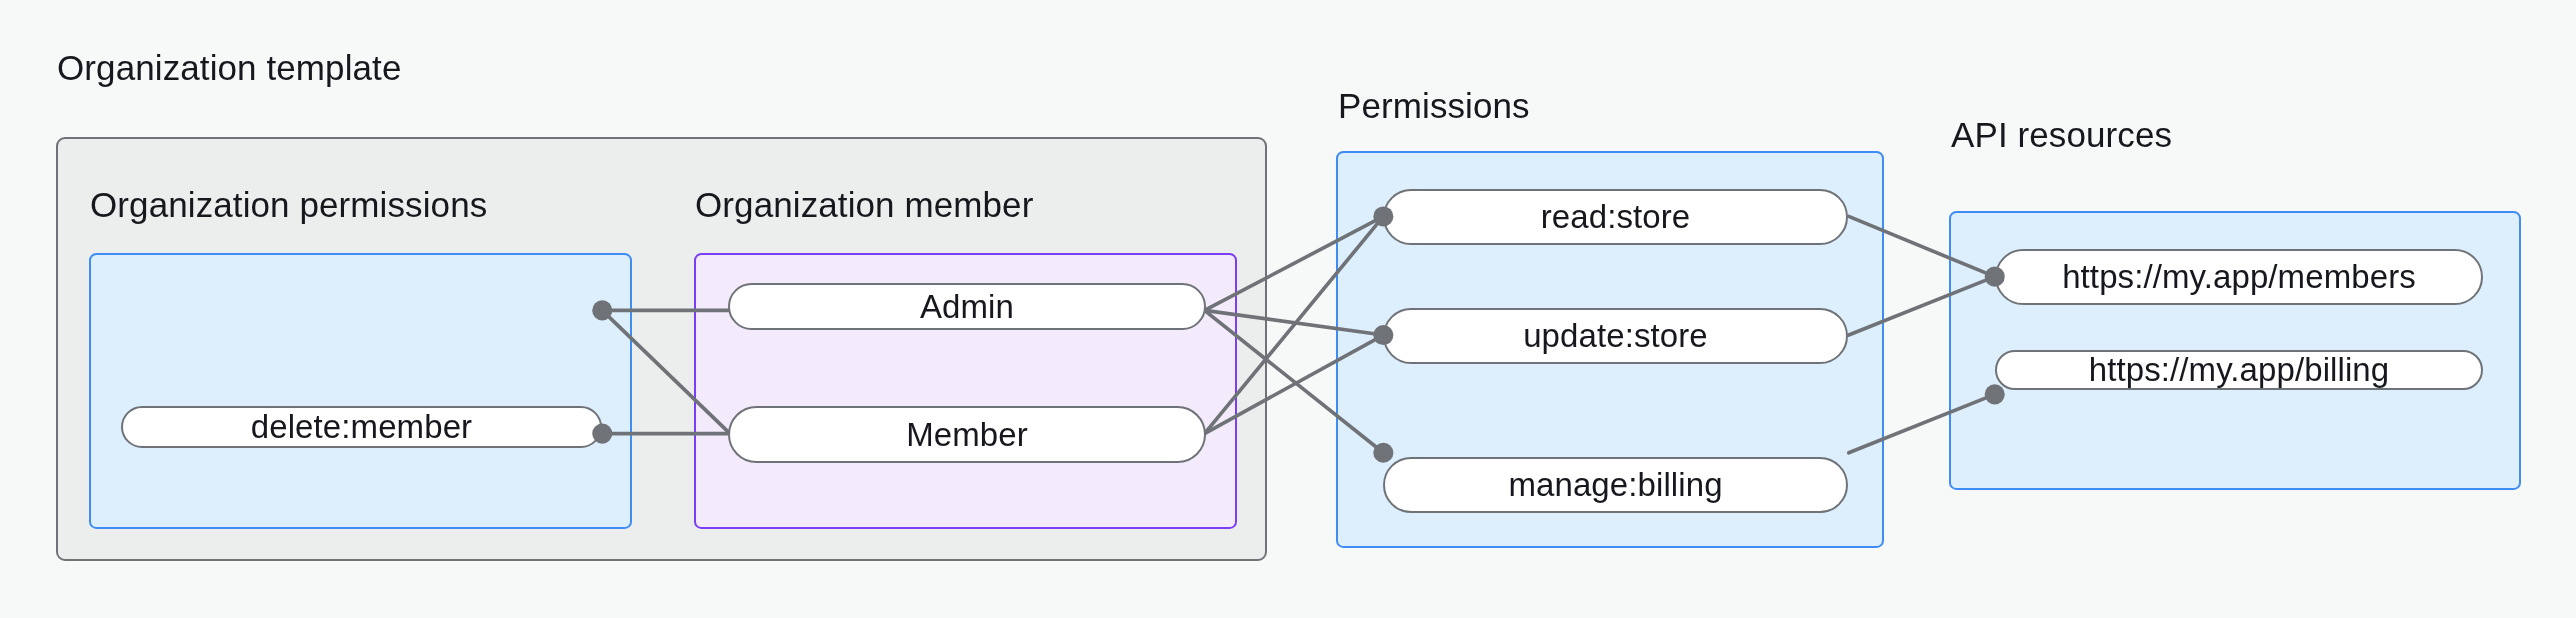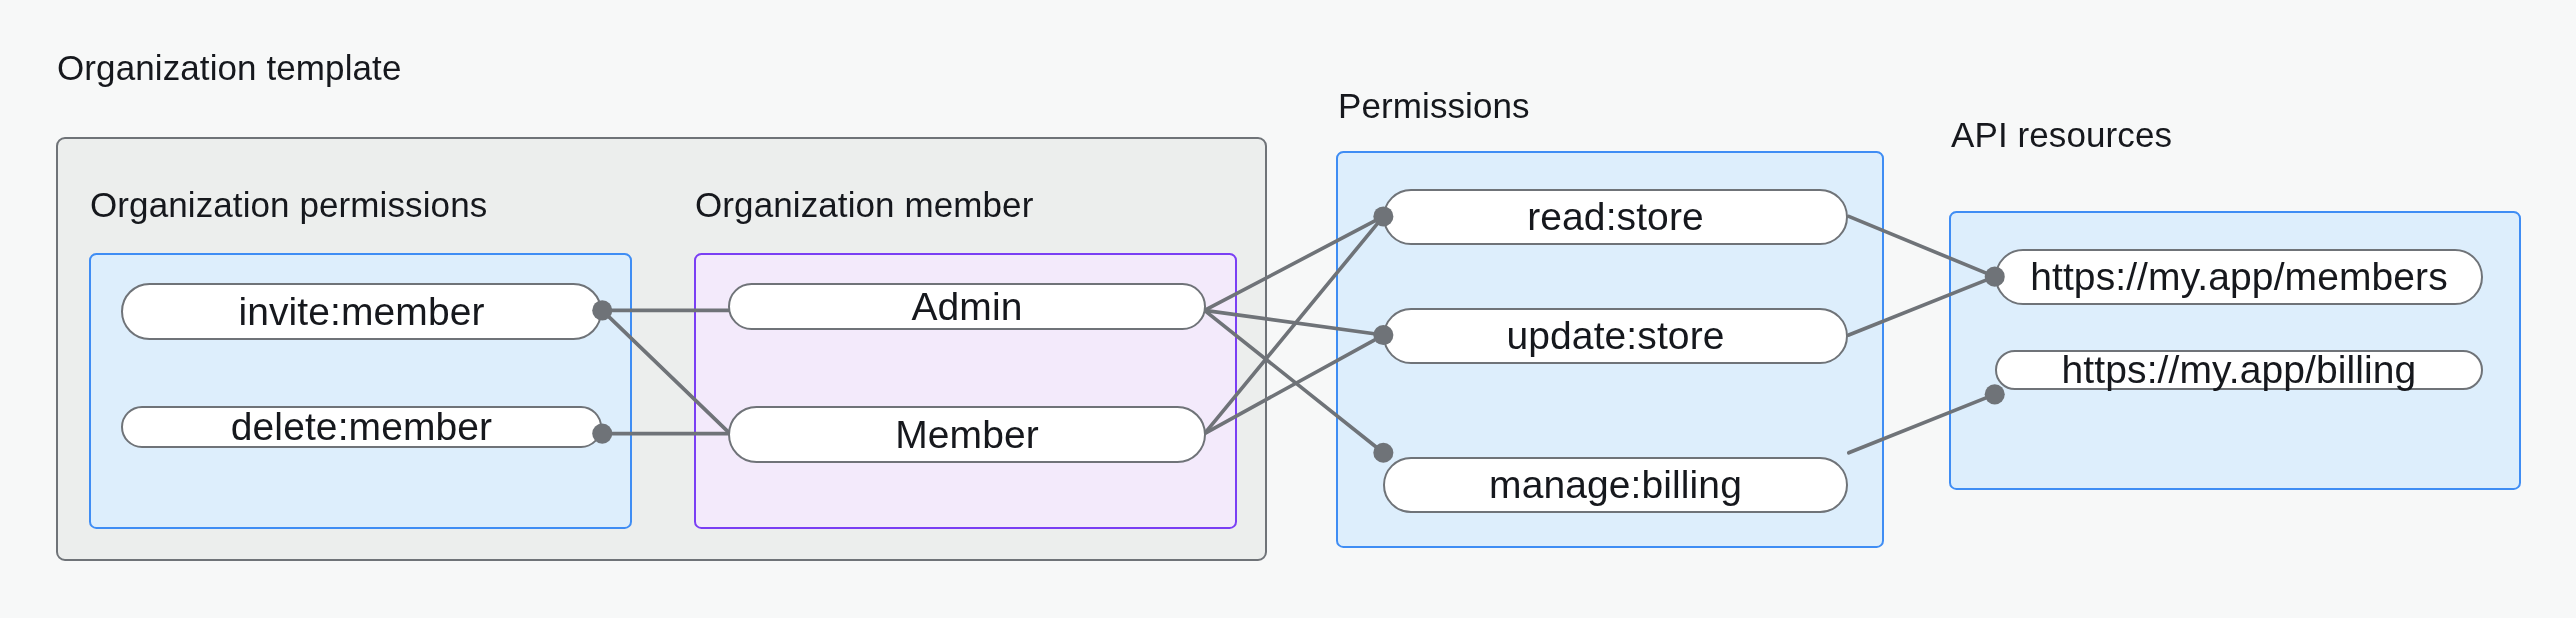--- a/index.html
+++ b/index.html
@@ -50,7 +50,7 @@
     display:flex;
     align-items:center;
     justify-content:center;
-    font-size:39px;
+    font-size:33px;
     color:#16181d;
     white-space:nowrap;
     letter-spacing:0.1px;

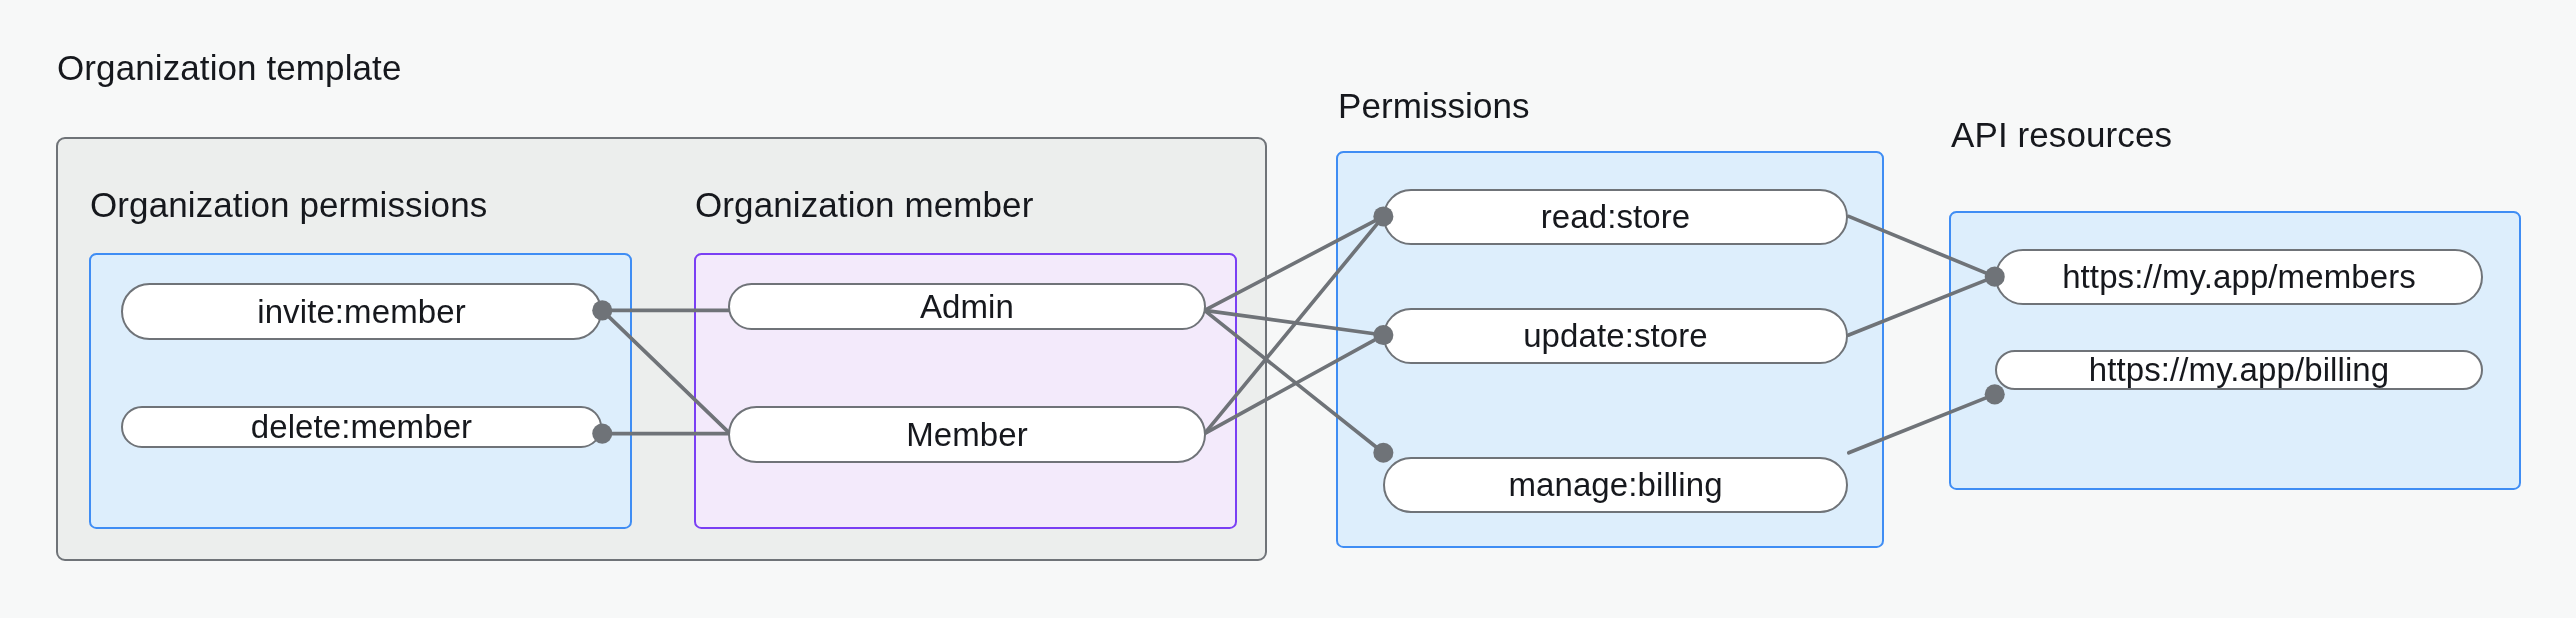--- a/index.html
+++ b/index.html
@@ -101,7 +101,6 @@
 
   <div class="group box-blue" style="left:89px;top:253px;width:543px;height:276px;"></div>
 
-  <div class="pill" style="left:121px;top:283px;width:481px;height:57px;">invite:member</div>
 
   <div class="pill" style="left:121px;top:406px;width:481px;height:42px;">delete:member</div>
 

